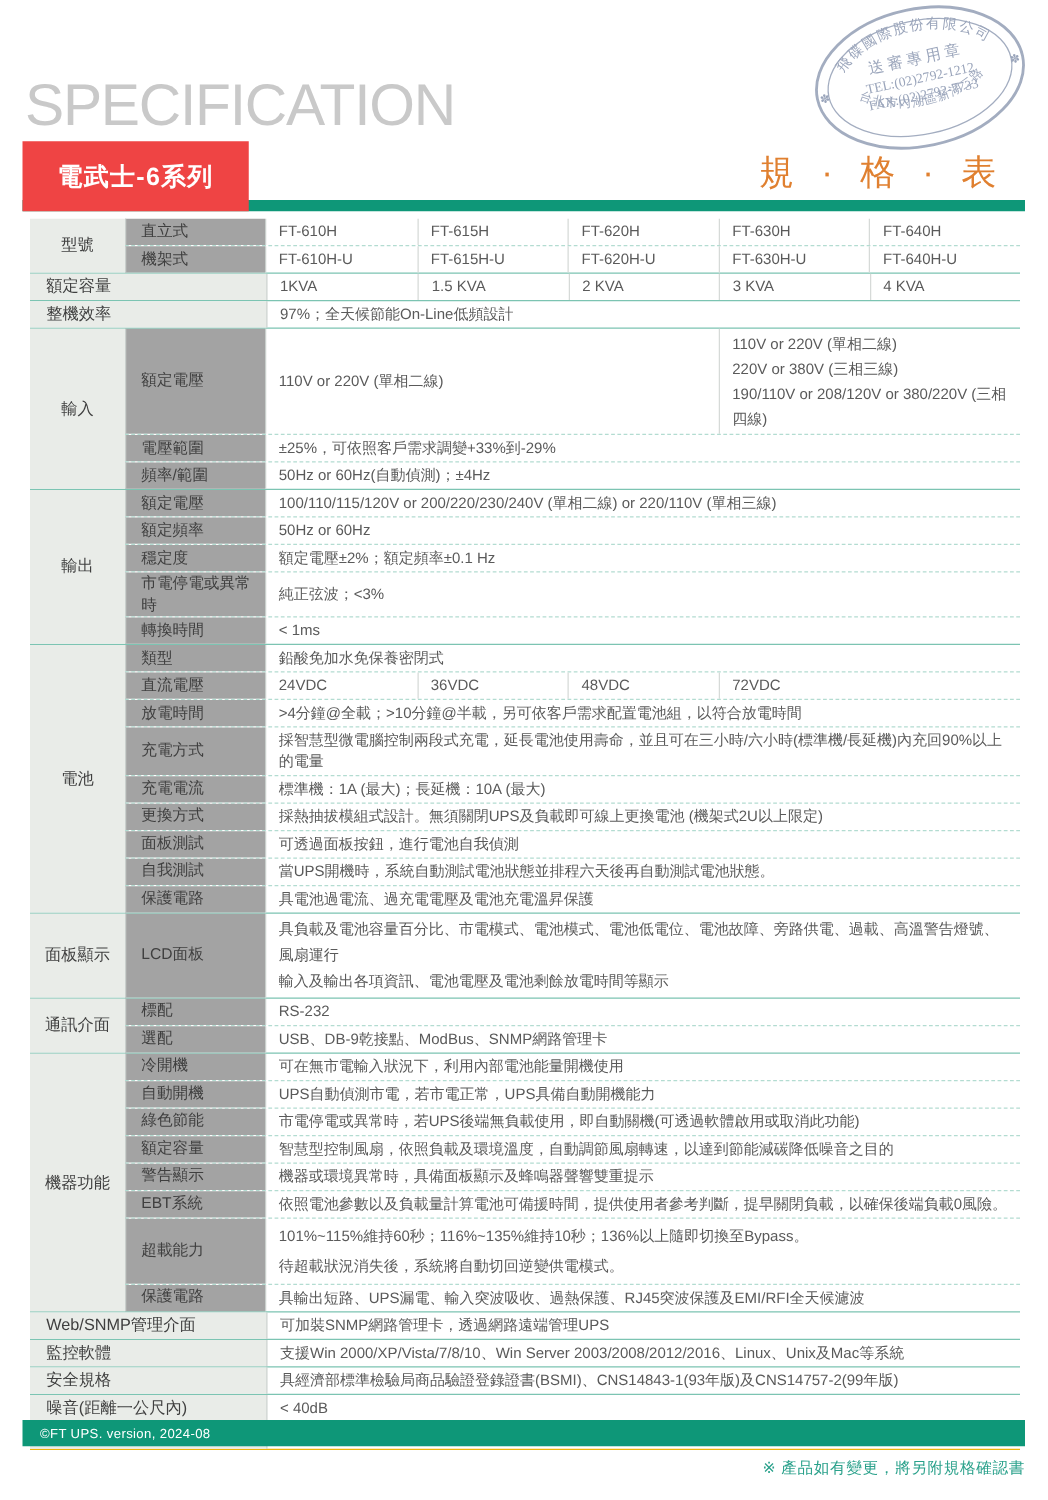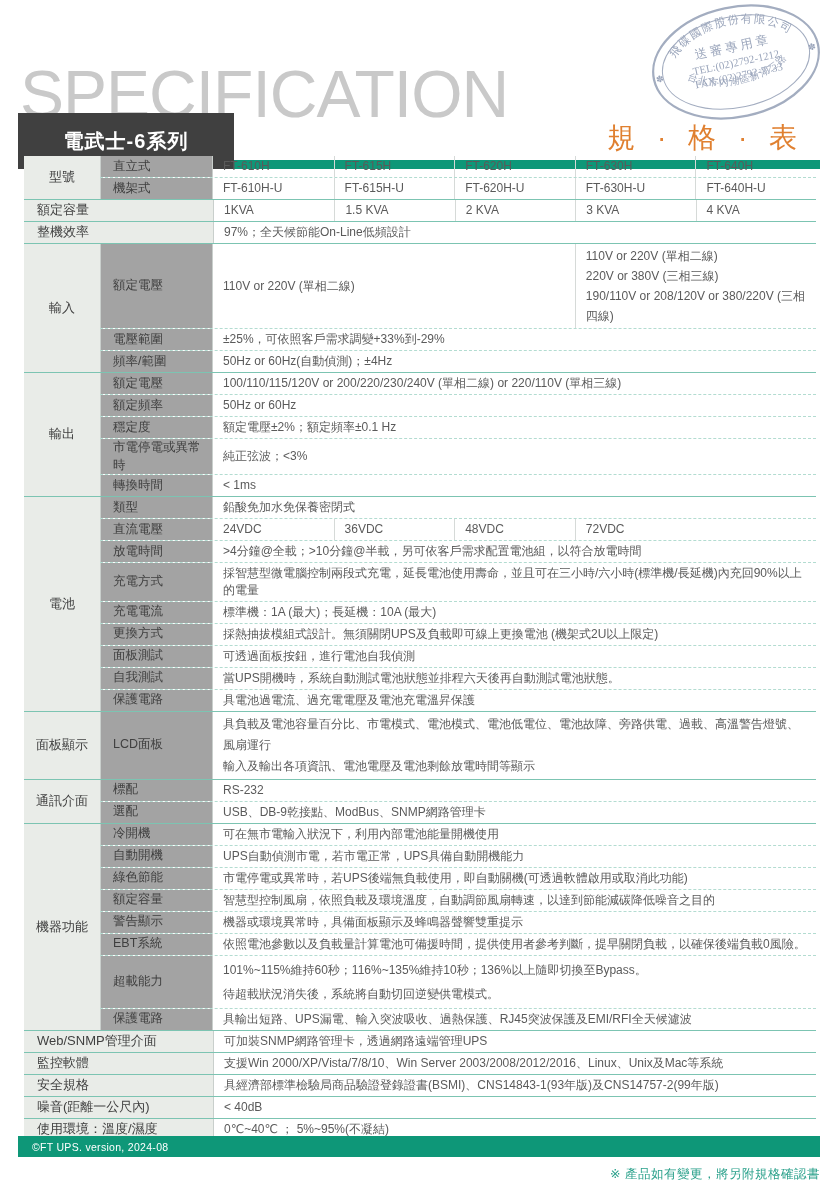--- a/index.html
+++ b/index.html
@@ -12,7 +12,7 @@
   
   .spec-heading{
     position:absolute;left:20px;top:56px;
-    font-size:66px;letter-spacing:-1px;color:#c9c9c9;font-weight:400;
+    font-size:47px;letter-spacing:-1px;color:#c9c9c9;font-weight:400;
   }
   .stamp{
     position:absolute;top:4px;right:14px;width:176px;height:116px;

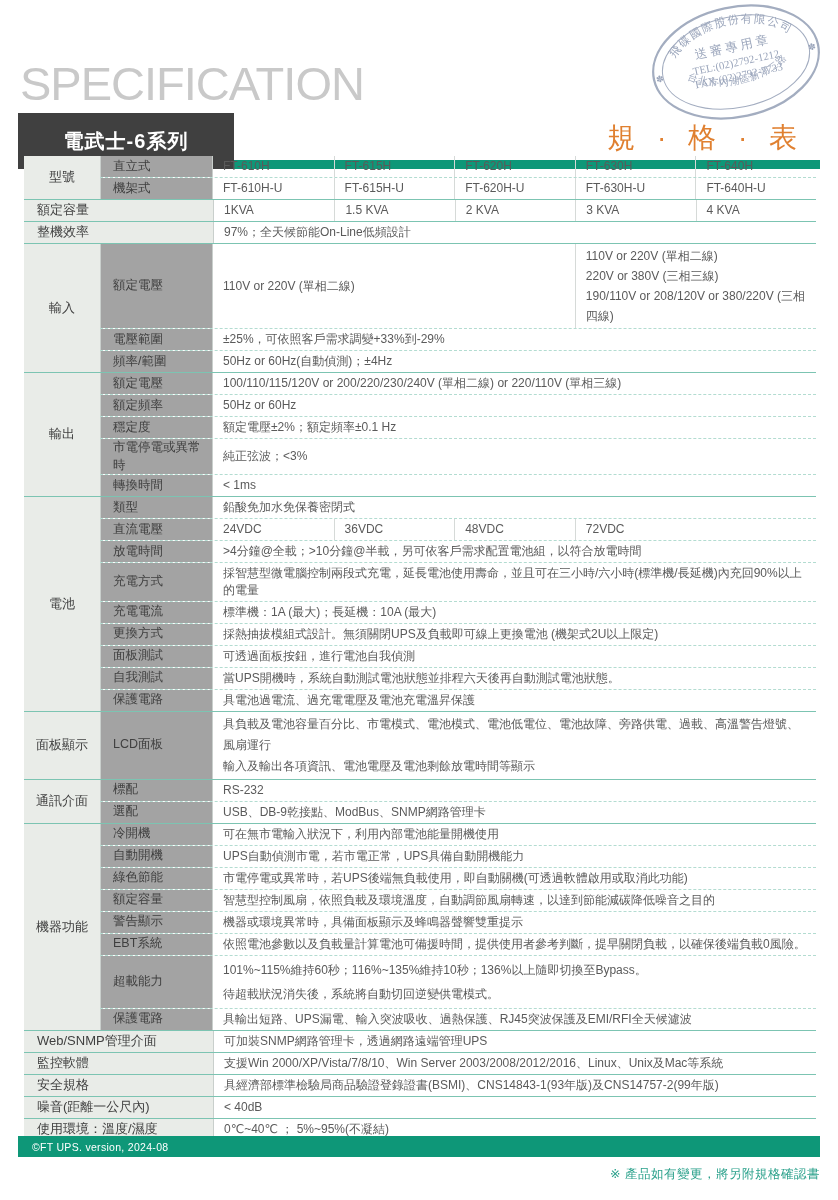--- a/index.html
+++ b/index.html
@@ -24,7 +24,7 @@
   .titlebar{position:absolute;left:18px;top:113px;width:802px;height:56px;}
   .titlebar .strip{position:absolute;left:0;right:0;bottom:0;height:9px;background:#0e9778;}
   .series-box{
-    position:absolute;left:0;top:0;width:216px;height:56px;background:#404040;
+    position:absolute;left:0;top:0;width:181px;height:56px;background:#ef4444;
     display:flex;align-items:center;justify-content:center;
     color:#ffffff;font-size:20px;font-weight:bold;letter-spacing:1px;
   }

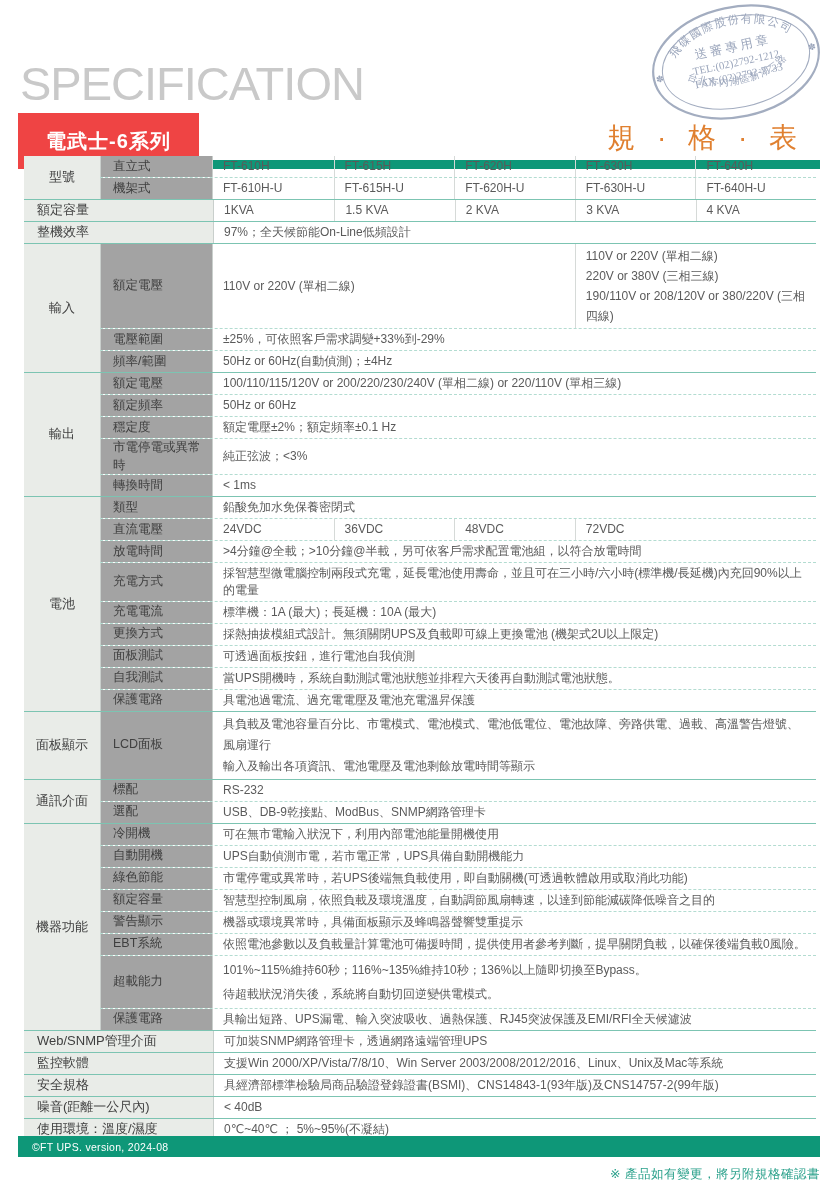--- a/index.html
+++ b/index.html
@@ -34,9 +34,9 @@
   }
   
   .tbl{
-    position:absolute;left:24px;top:156px;width:792px;
+    position:absolute;left:24px;top:175px;width:792px;
     font-size:12px;color:#5a5a5a;line-height:1.4;
-    border-bottom:4px solid #eab308;
+    border-bottom:1px solid #eab308;
   }
   .sec{display:flex;border-top:1px solid #7cc4b2;}
   .sec.first{border-top:none;}

